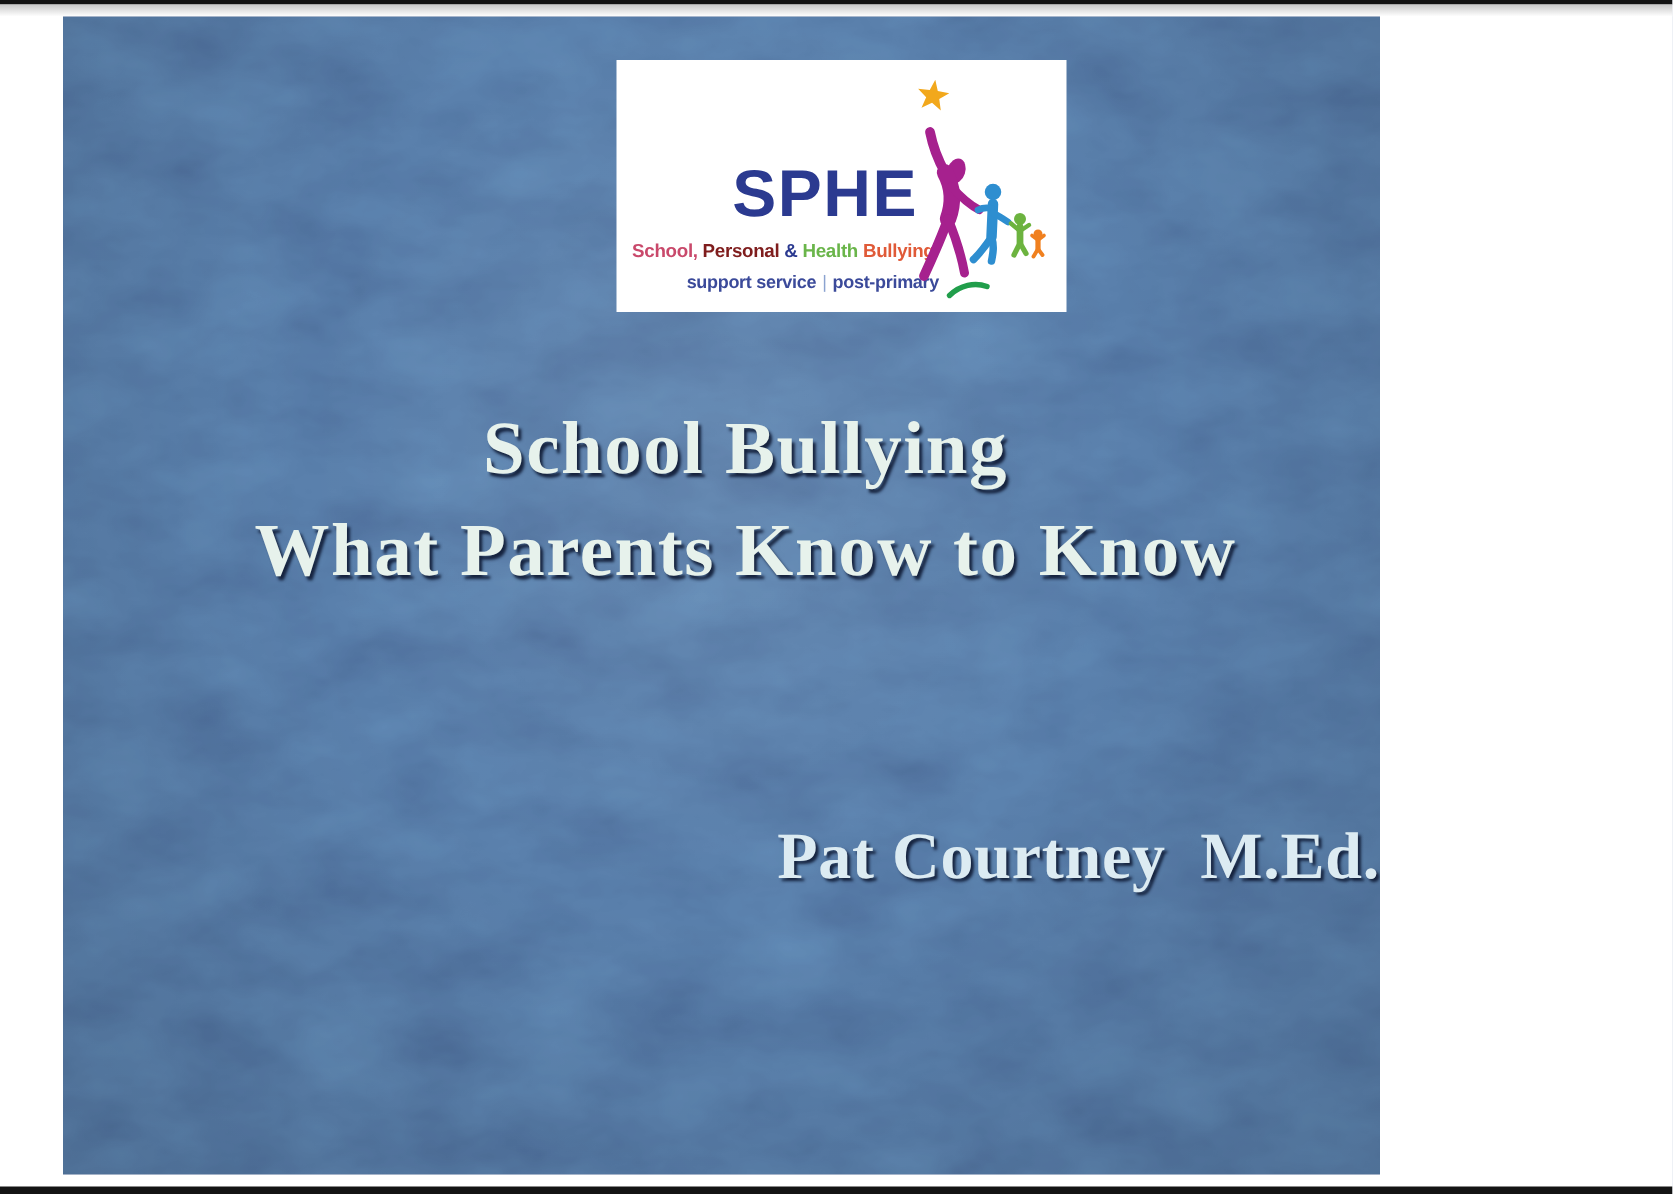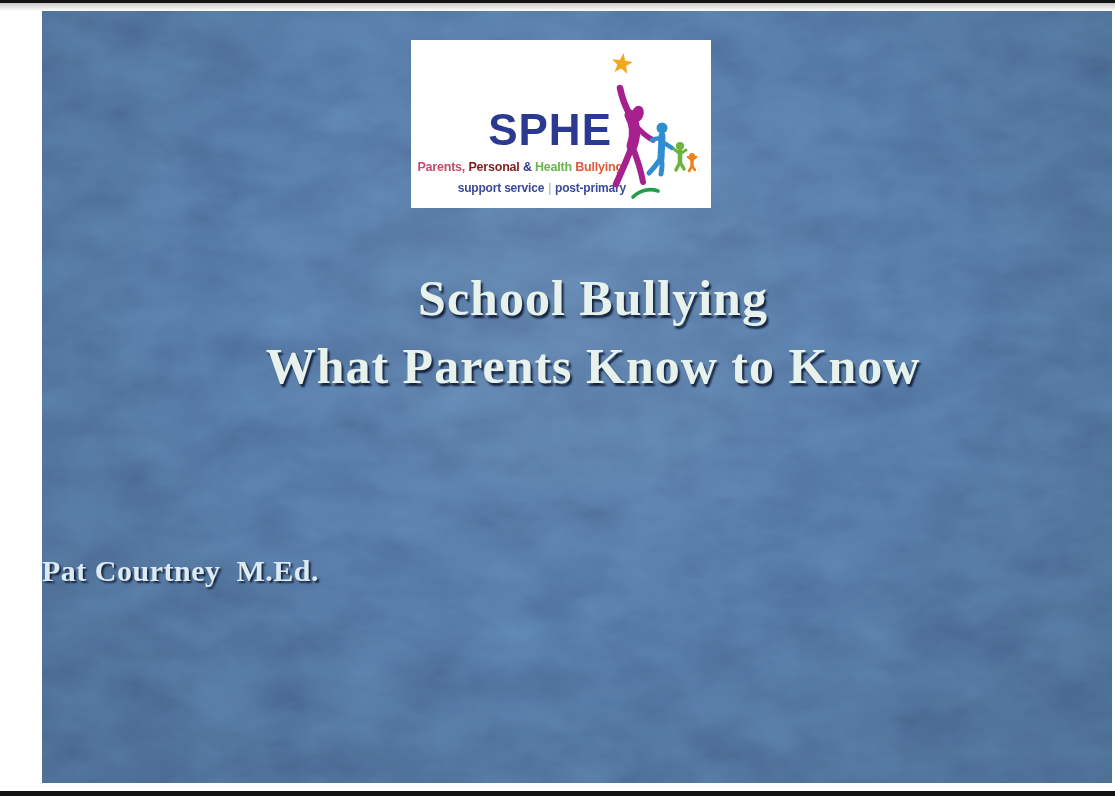--- a/index.html
+++ b/index.html
@@ -15,7 +15,7 @@
   .bottom-bar { position: absolute; bottom: 0; left: 0; width: 100%; height: 5px; }
 
   .slide {
-    position: absolute; left: 42px; top: 11px; width: 1070px; height: 772px;
+    position: absolute; left: 42px; top: 11px; width: 878px; height: 772px;
     overflow: hidden;
   }
   .slide::before {

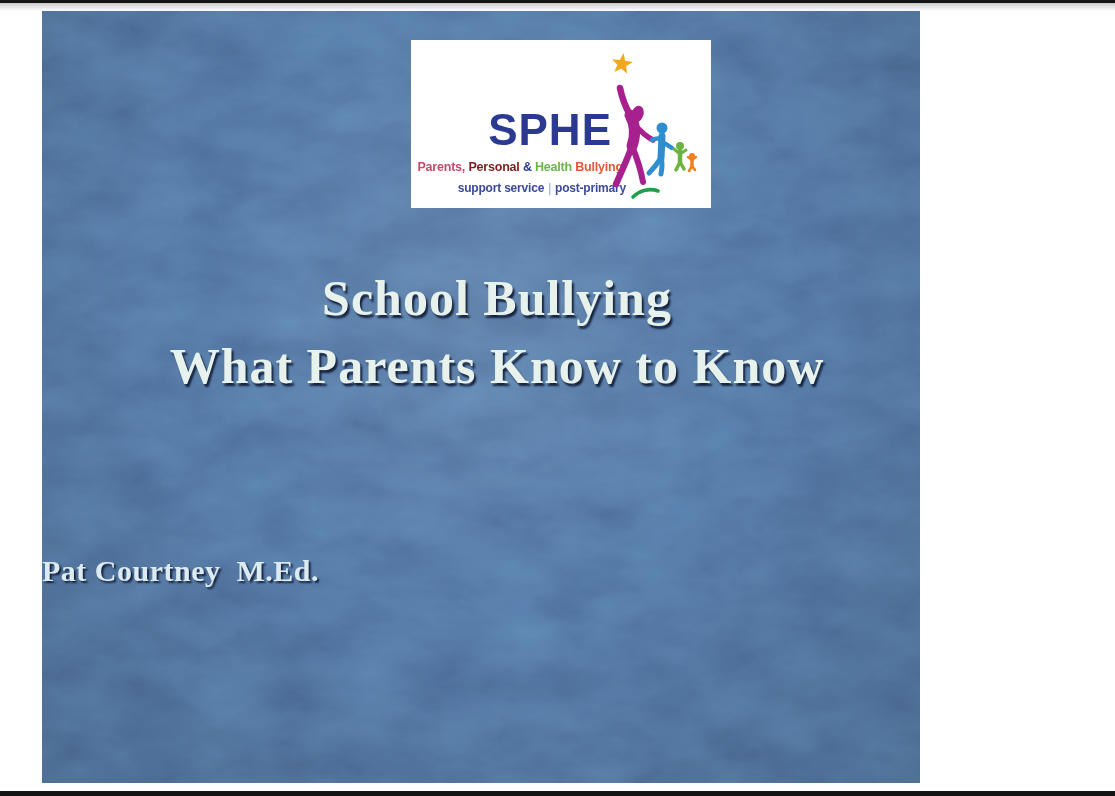--- a/index.html
+++ b/index.html
@@ -86,7 +86,7 @@
 
       <div class="sphe" style="color: rgb(43, 58, 144);">SPHE</div>
 
-      <div class="tagline"><span style="color: rgb(201, 73, 107);">Parents, </span><span style="color: #7f1d1d;">Personal </span><span style="color: rgb(43, 58, 144);">&amp; </span><span style="color: rgb(106, 181, 74); text-align: center;">Health </span><span style="color: rgb(224, 90, 56);">Bullying</span></div>
+      <div class="tagline"><span style="color: rgb(201, 73, 107);">School, </span><span style="color: #7f1d1d;">Personal </span><span style="color: rgb(43, 58, 144);">&amp; </span><span style="color: rgb(106, 181, 74); text-align: center;">Health </span><span style="color: rgb(224, 90, 56);">Bullying</span></div>
 
       <div class="service" style="color: rgb(59, 74, 154);"><span>support service</span><span class="sep" style="color: rgb(139, 163, 208);">|</span><span>post-primary</span></div>
 

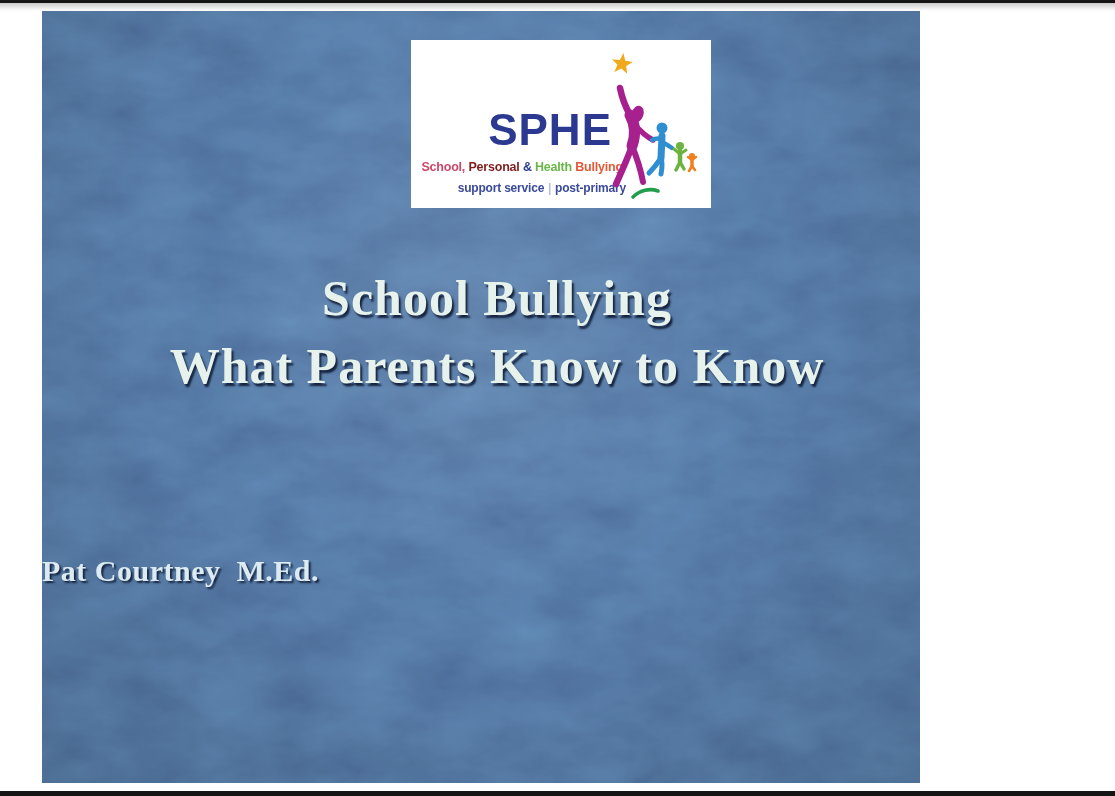--- a/index.html
+++ b/index.html
@@ -58,9 +58,9 @@
   }
   .presenter {
     position: absolute; left: 0; top: 540px; width: 100%; z-index: 2;
-    text-align: left; white-space: pre;
+    text-align: right; white-space: pre;
     font-family: "Liberation Serif", serif; font-weight: 700;
-    font-size: 30px; line-height: 40px; letter-spacing: 0.5px;
+    font-size: 44px; line-height: 40px; letter-spacing: 0.5px;
     text-shadow: 2px 2px 2px rgba(13, 23, 48, 0.88);
   }
 </style>

